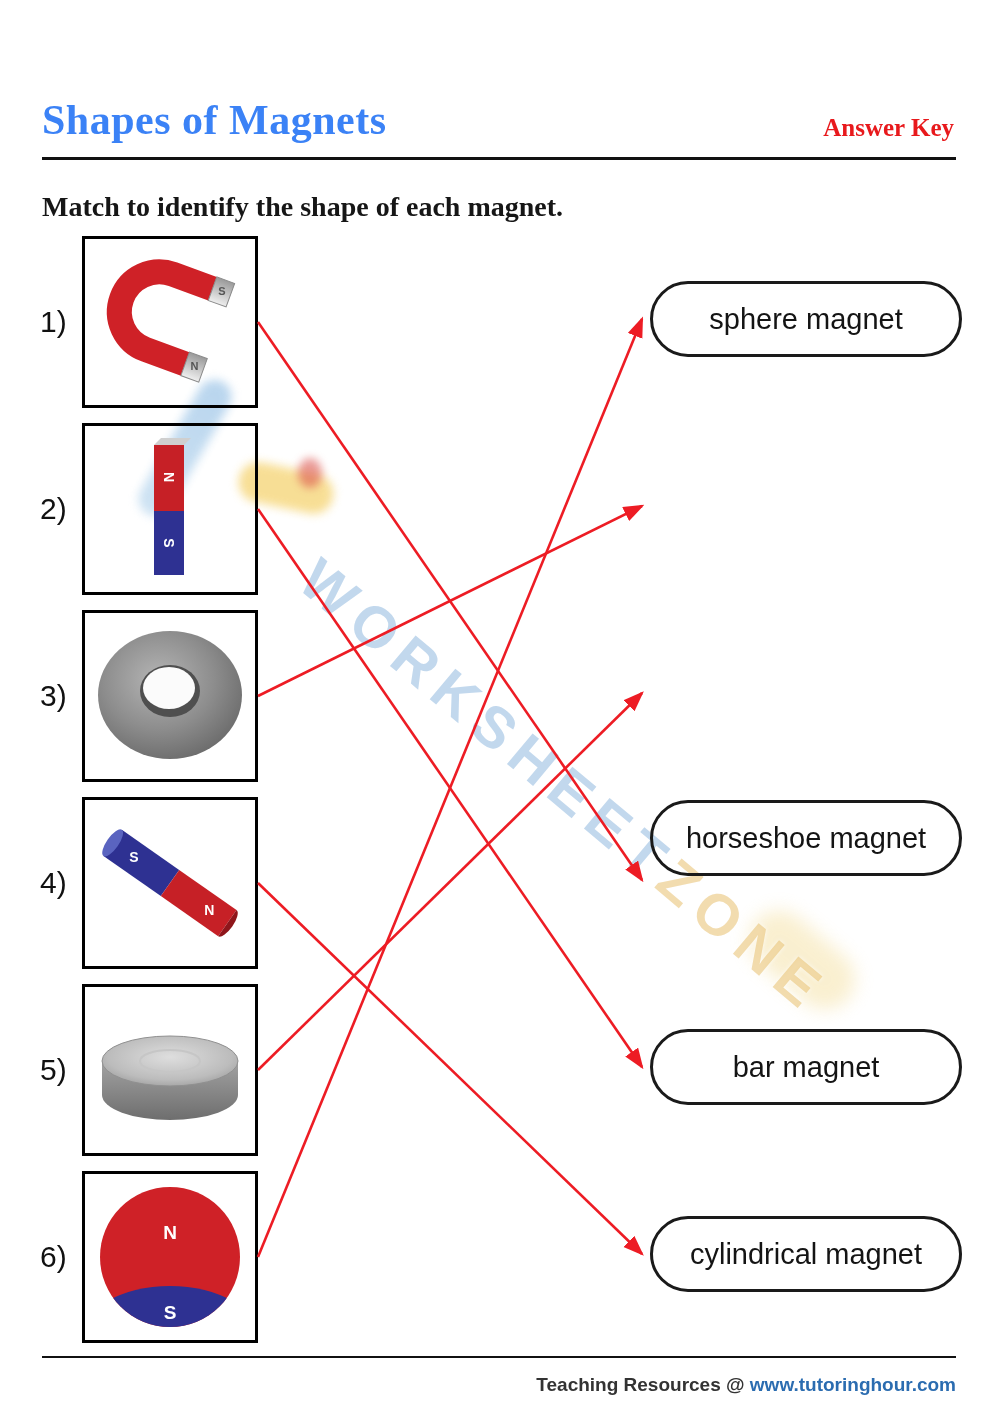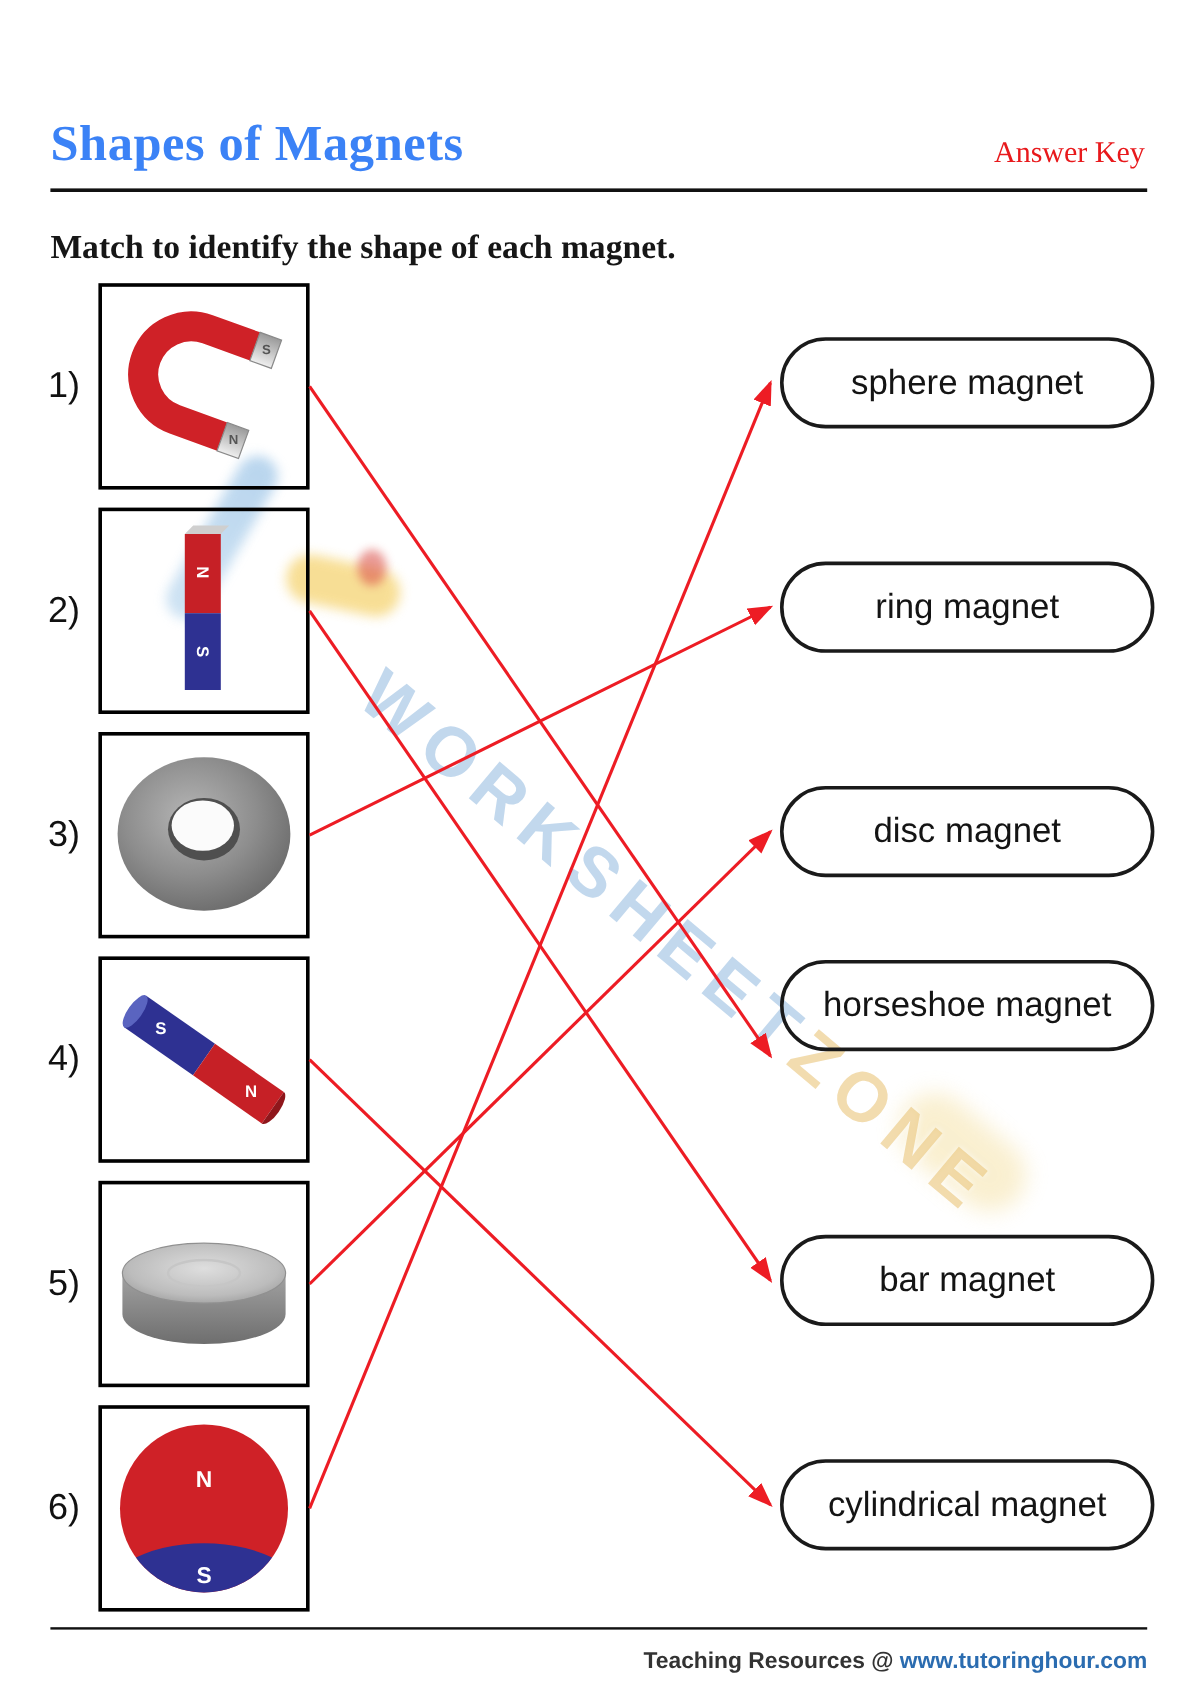--- a/index.html
+++ b/index.html
@@ -16,7 +16,7 @@
   }
   .answer-key {
     position:absolute; right:46px; top:114px;
-    font-family:"Liberation Serif", serif; font-weight:400;
+    font-family:"Liberation Serif", serif; font-weight:700;
     font-size:25px; color:#e8191c; z-index:2;
   }
   .divider-top { position:absolute; left:42px; top:157px; width:914px; height:3px; background:#111; z-index:2; }

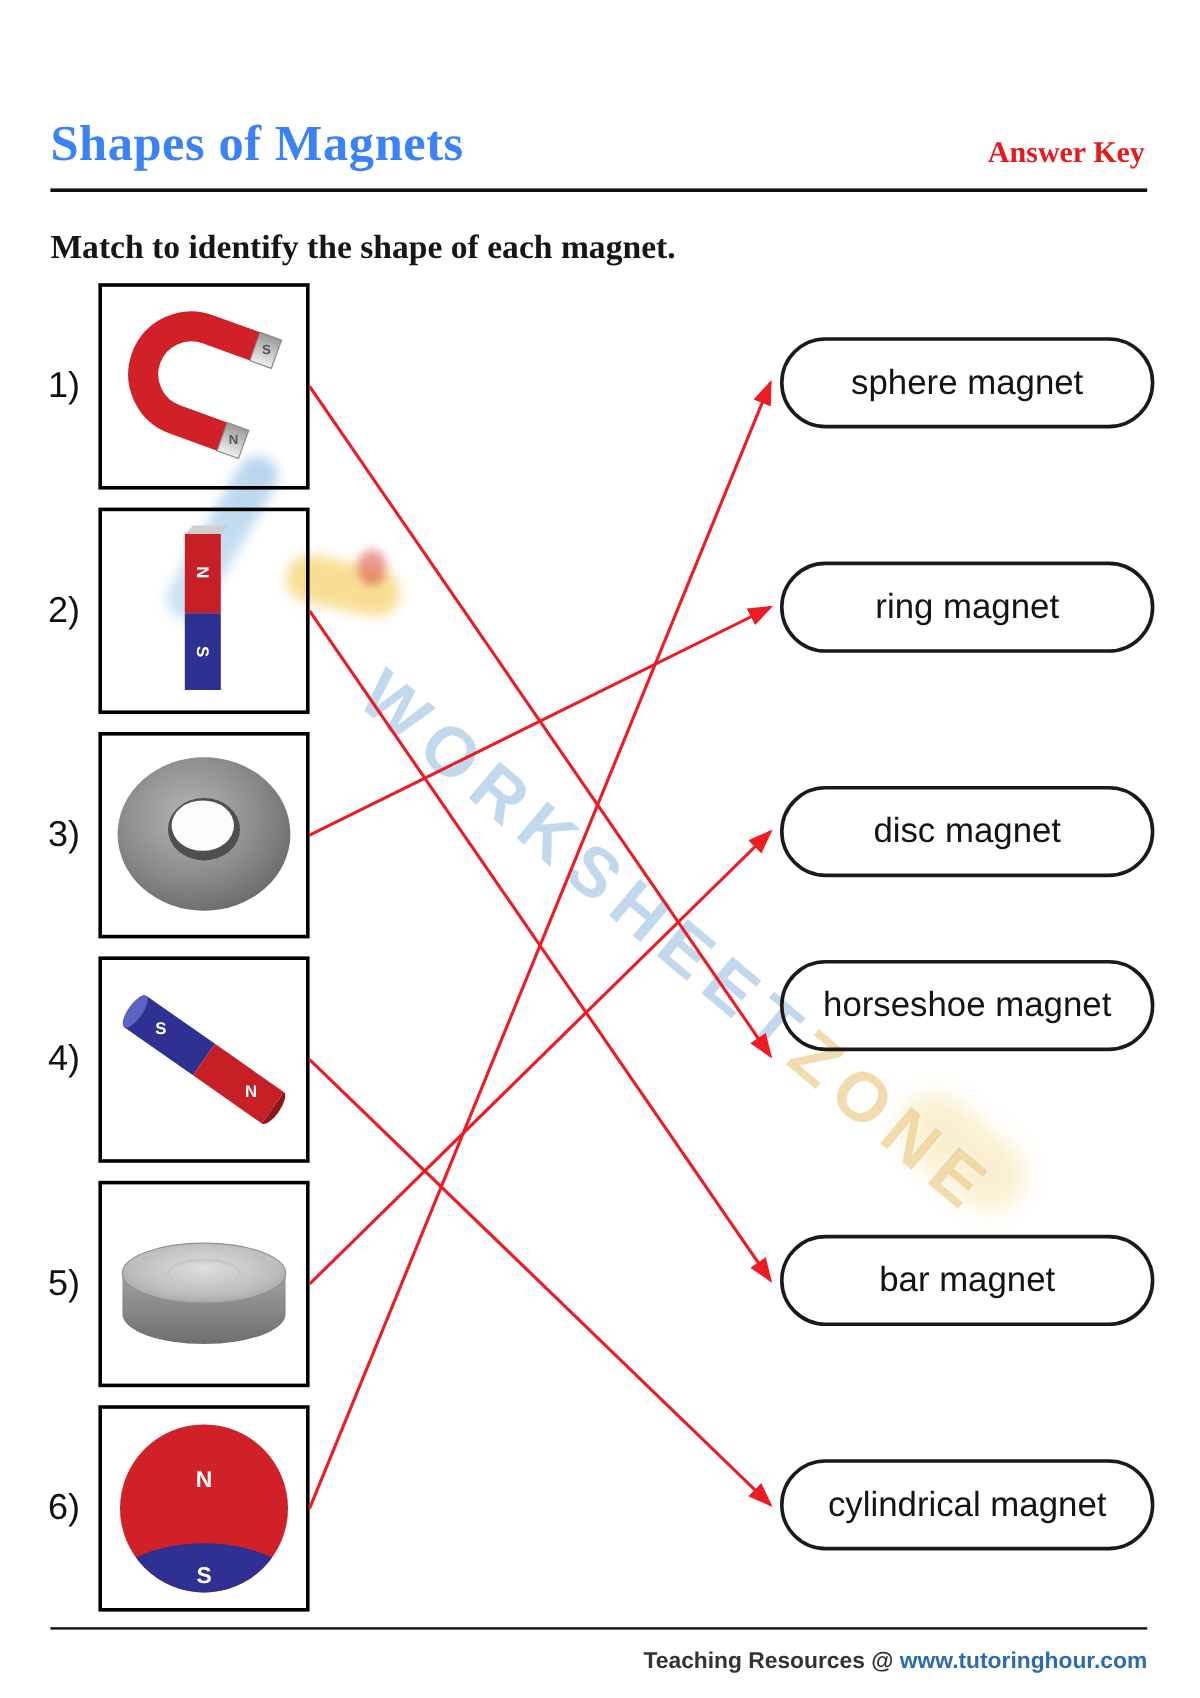--- a/index.html
+++ b/index.html
@@ -198,9 +198,6 @@
 
   <div class="pill" style="top:281px">
       <span>sphere magnet</span>
-    </div>
-  <div class="pill" style="top:468px">
-      <span>ring magnet</span>
     </div>
   <div class="pill" style="top:655px">
       <span>disc magnet</span>

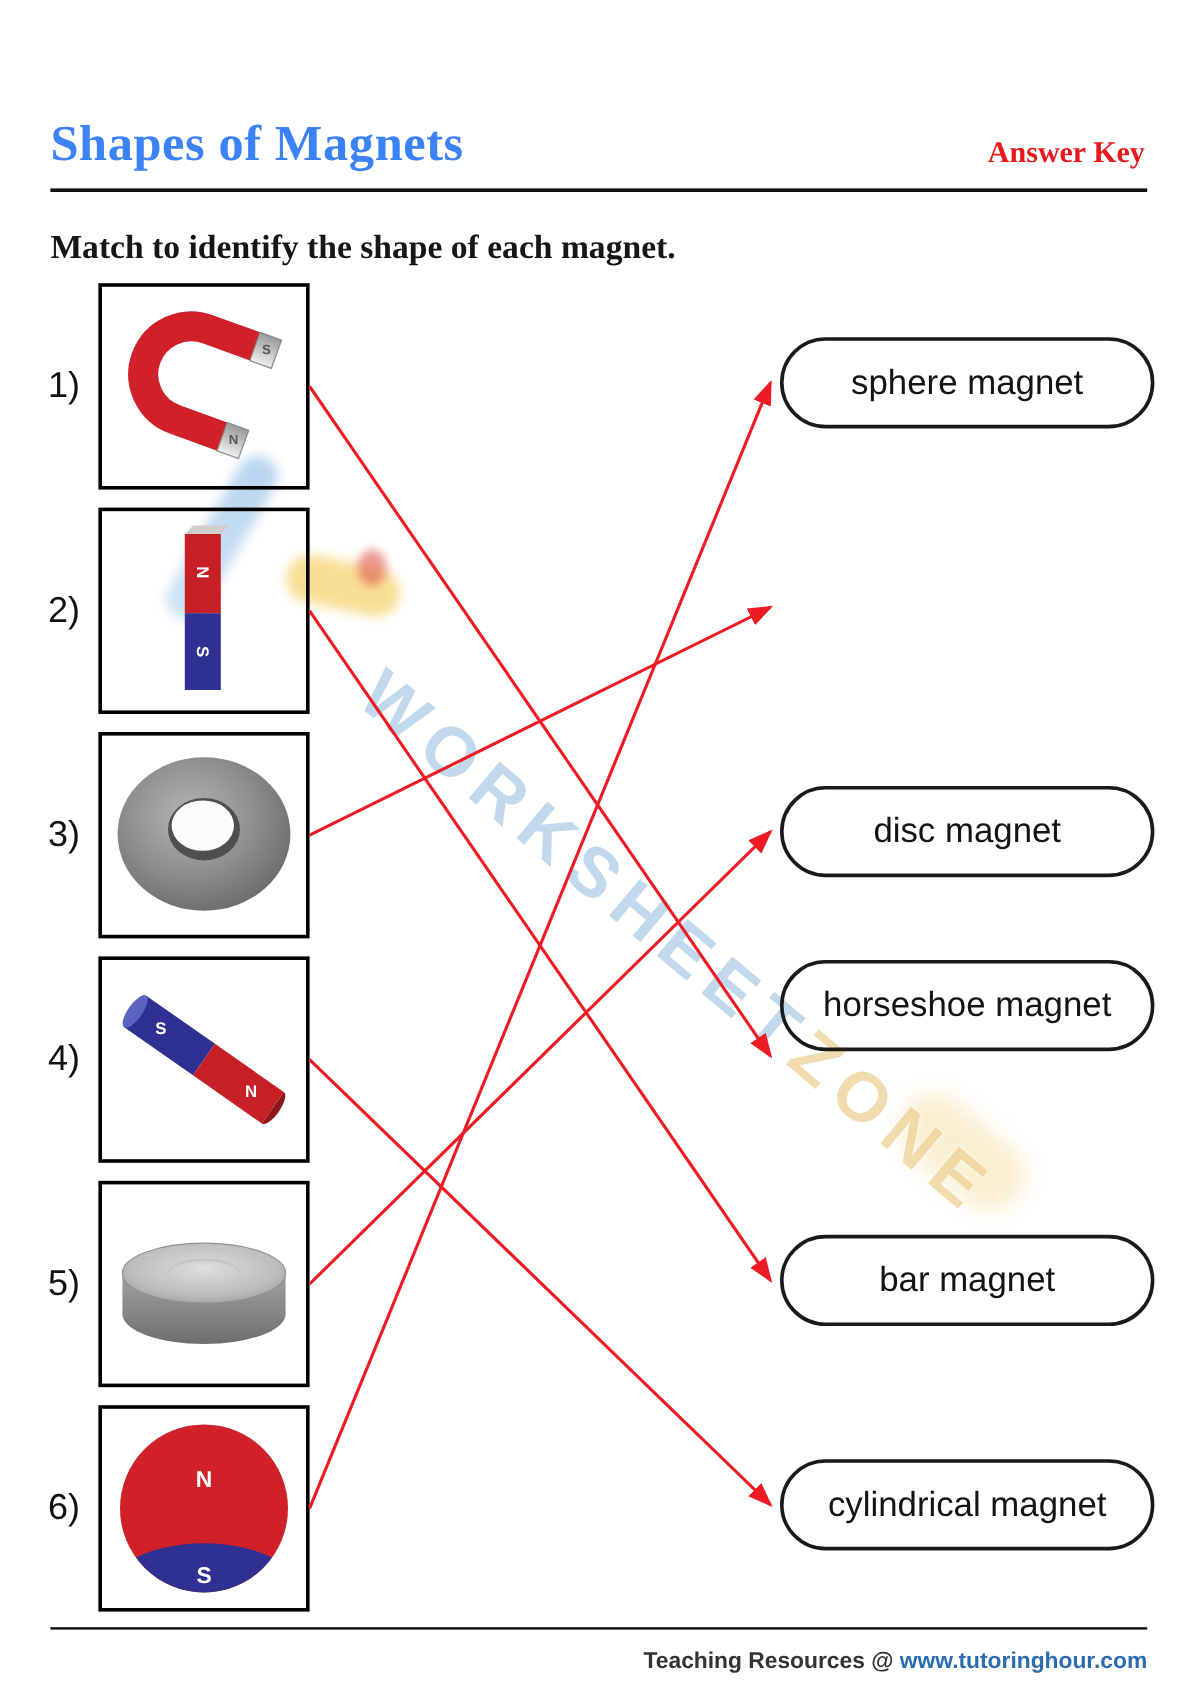--- a/index.html
+++ b/index.html
@@ -198,9 +198,6 @@
 
   <div class="pill" style="top:281px">
       <span>sphere magnet</span>
-    </div>
-  <div class="pill" style="top:655px">
-      <span>disc magnet</span>
     </div>
   <div class="pill" style="top:800px">
       <span>horseshoe magnet</span>

